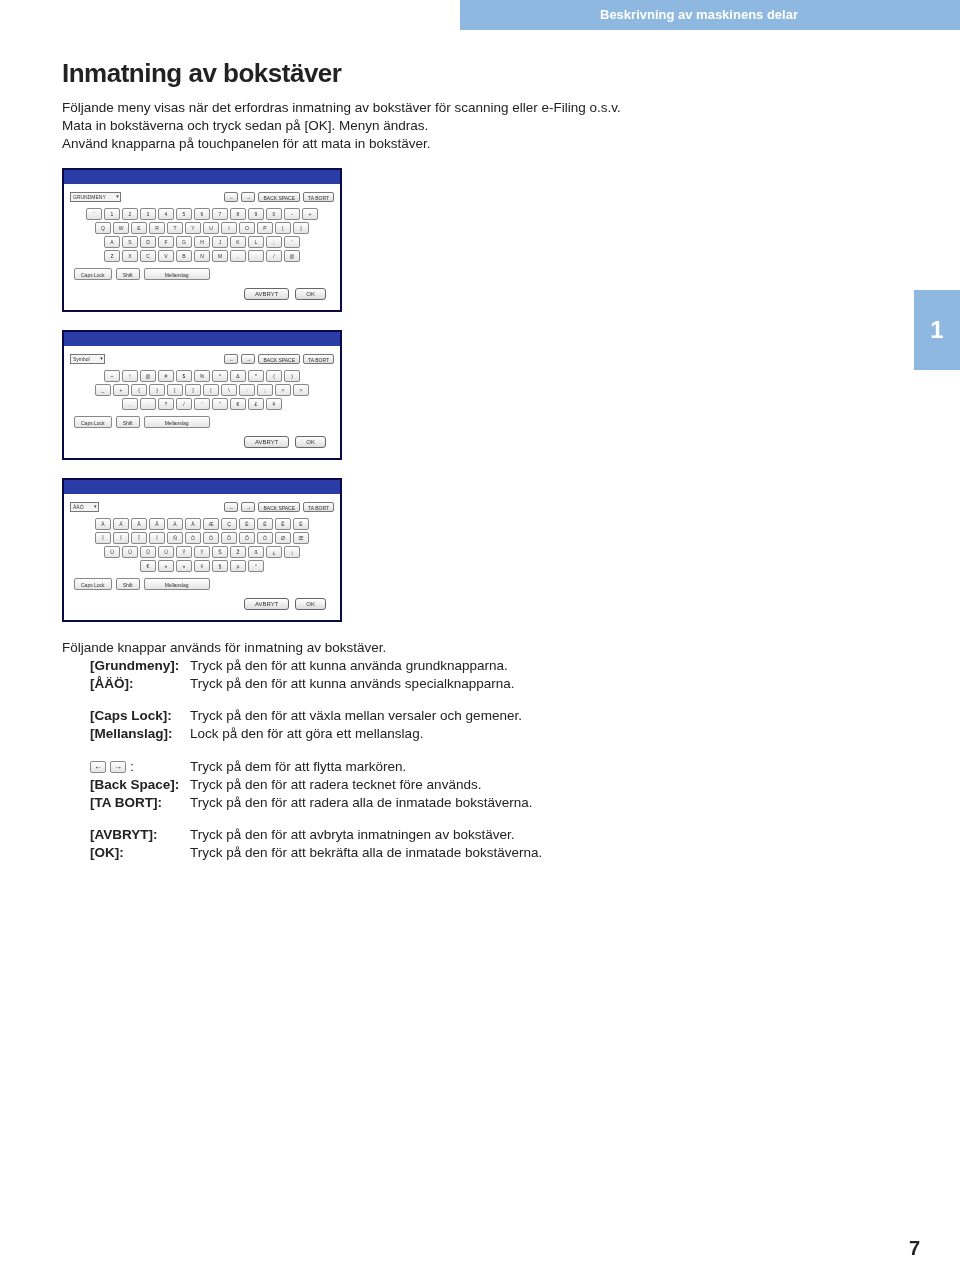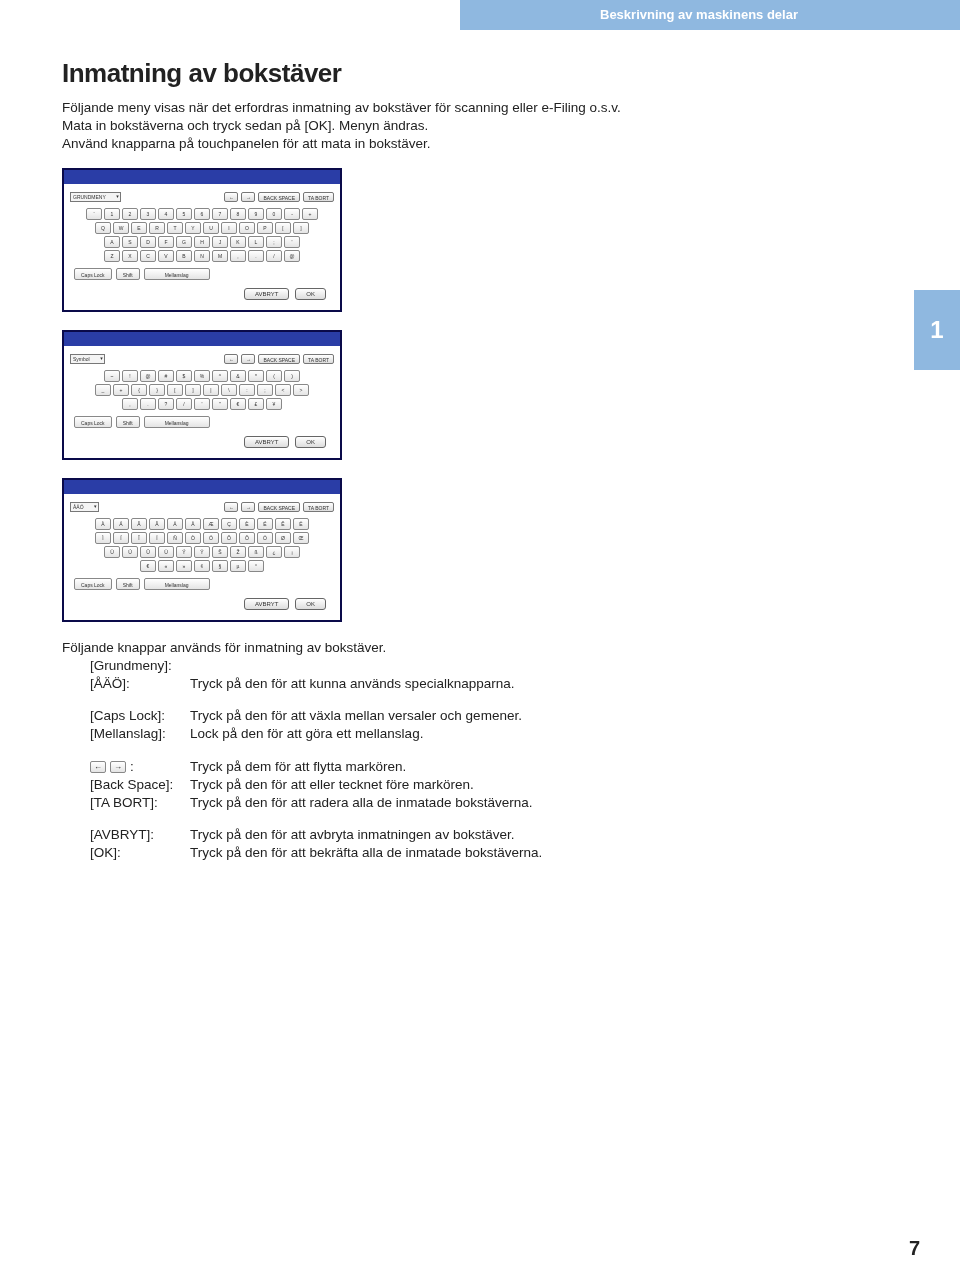--- a/index.html
+++ b/index.html
@@ -92,7 +92,7 @@
   .defs-lead { margin-bottom:2px; }
   .def-block { margin-left:28px; margin-bottom:14px; }
   .def-row { display:flex; line-height:1.35; }
-  .def-label { width:100px; flex:0 0 100px; }
+  .def-label { width:100px; flex:0 0 100px;font-weight:bold; }
   .def-text {}
   .arrow-label { width:100px; display:flex; align-items:center; gap:4px; }
   .arrbox { width:16px; height:12px; border:1px solid #888; background:linear-gradient(#fff,#e4e4e4); border-radius:2px; font-size:8px; text-align:center; line-height:10px; }

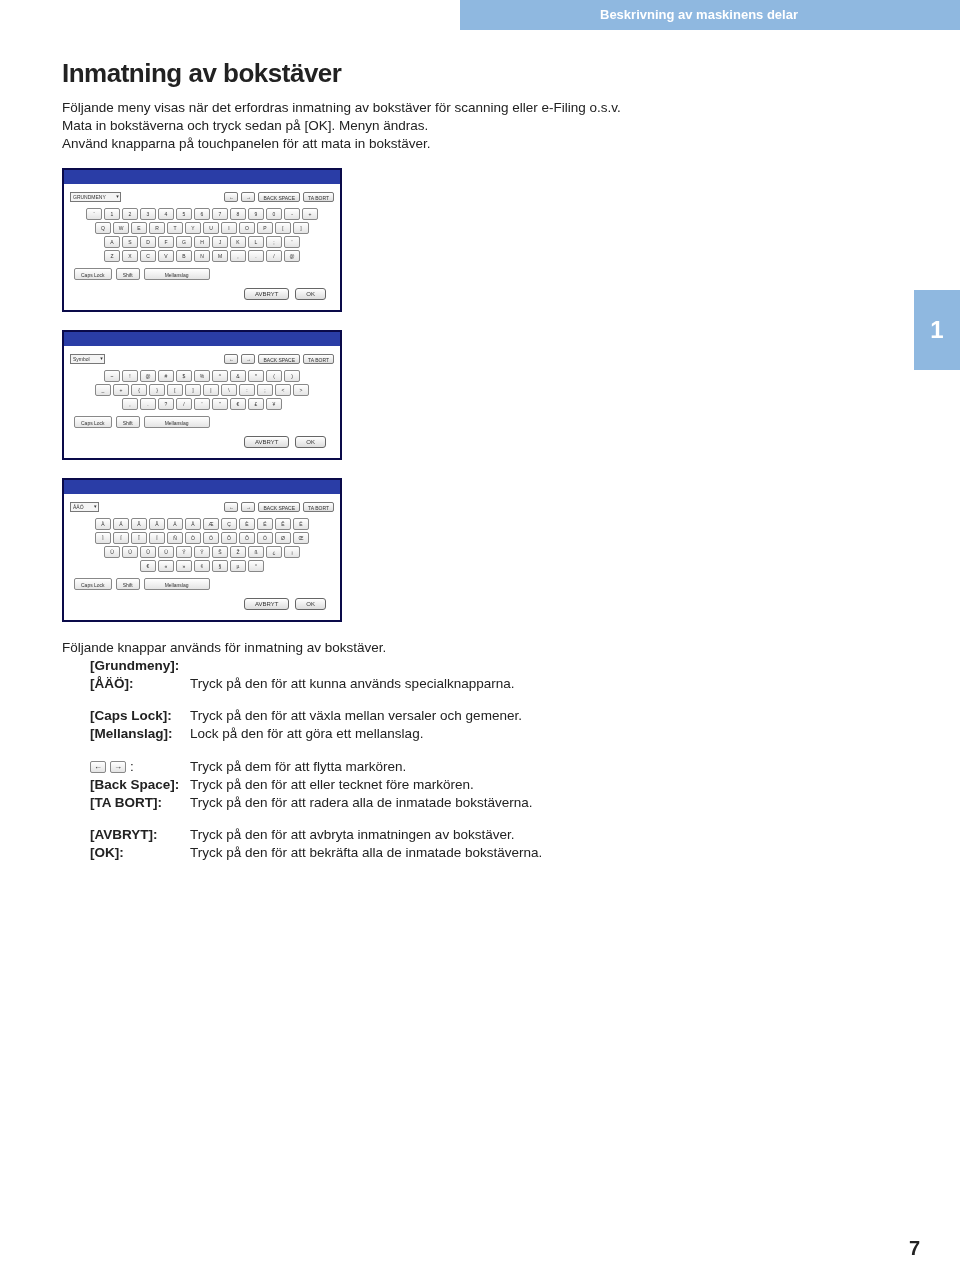--- a/index.html
+++ b/index.html
@@ -346,6 +346,7 @@
     <div class="def-block">
       <div class="def-row">
           <span class="def-label">[Grundmeny]:</span>
+          <span class="def-text">Tryck på den för att kunna använda grundknapparna.</span>
         </div>
       <div class="def-row">
           <span class="def-label">[ÅÄÖ]:</span>

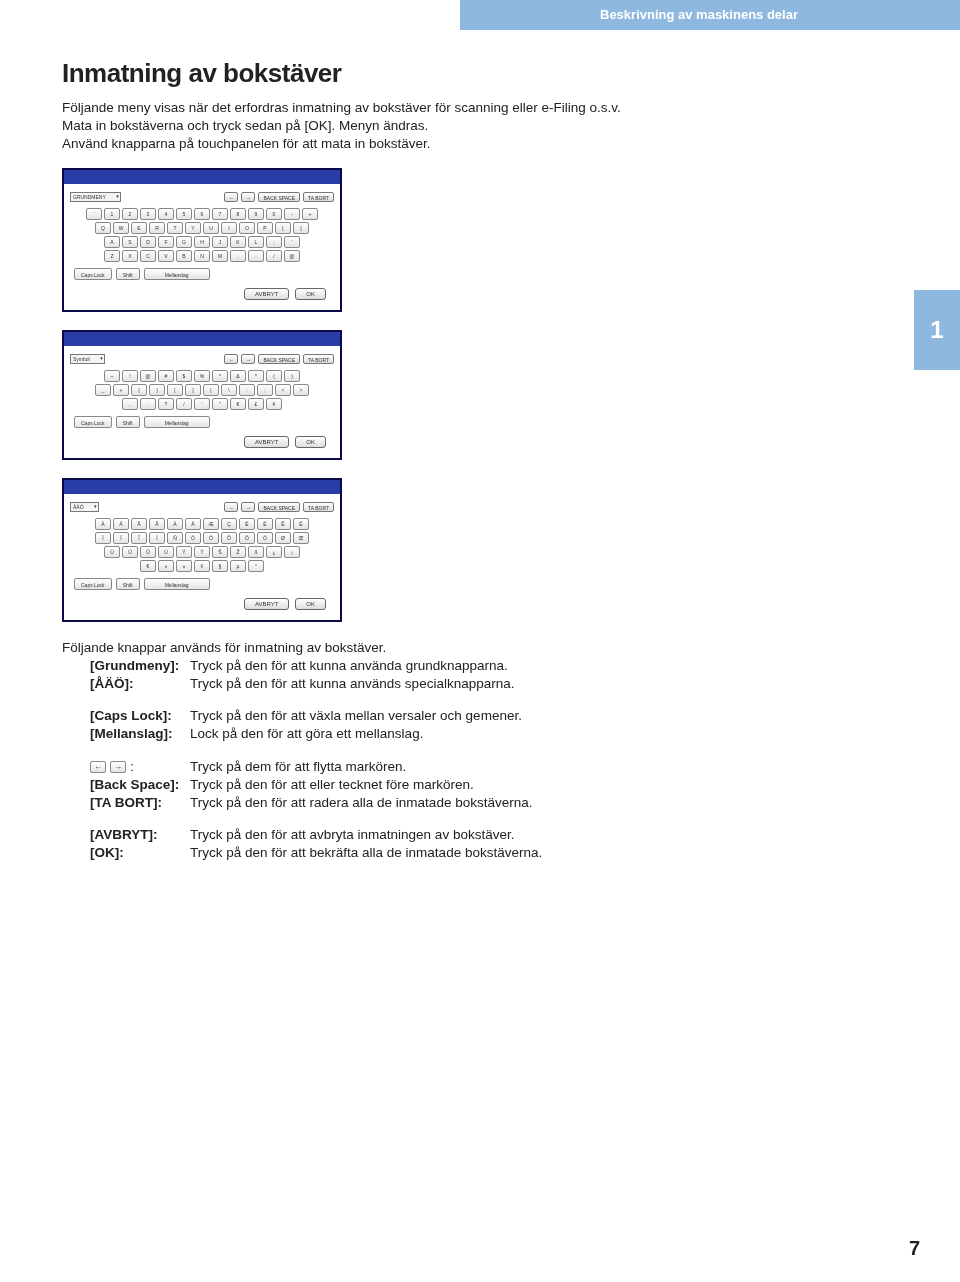--- a/index.html
+++ b/index.html
@@ -376,7 +376,7 @@
       </div>
       <div class="def-row">
           <span class="def-label">[Back Space]:</span>
-          <span class="def-text">Tryck på den för att eller tecknet före markören.</span>
+          <span class="def-text">Tryck på den för att radera tecknet före används.</span>
         </div>
       <div class="def-row">
           <span class="def-label">[TA BORT]:</span>

